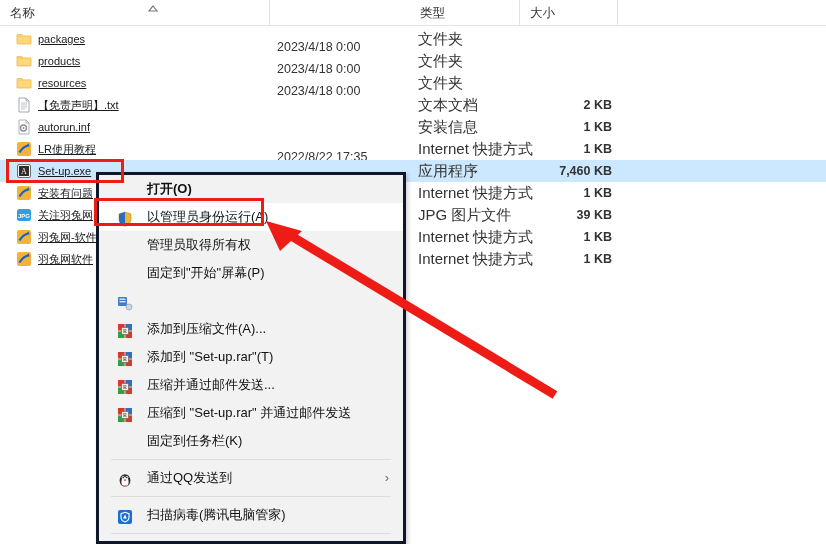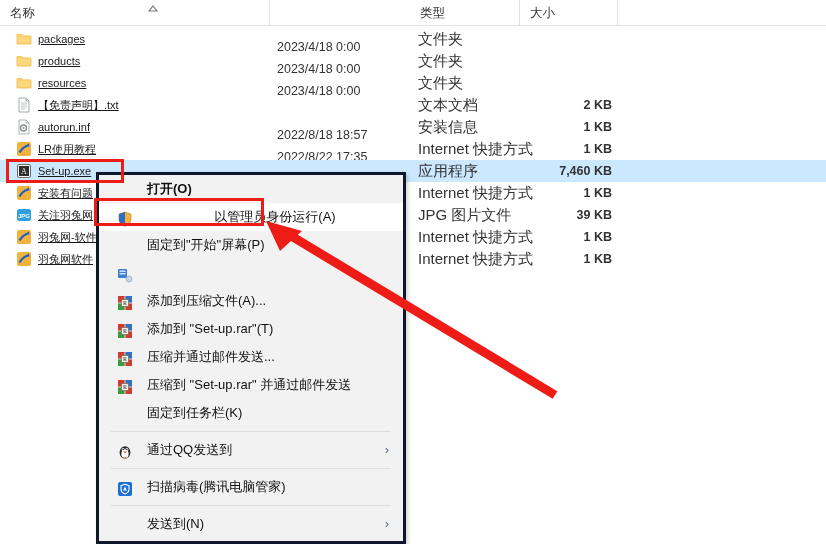--- a/index.html
+++ b/index.html
@@ -172,7 +172,6 @@
           </svg>
         </span>
         <span class="name">autorun.inf</span>
-        <span class="date">2022/8/18 18:57</span>
         <span class="type">安装信息</span>
         <span class="size">1 KB</span>
       </div>

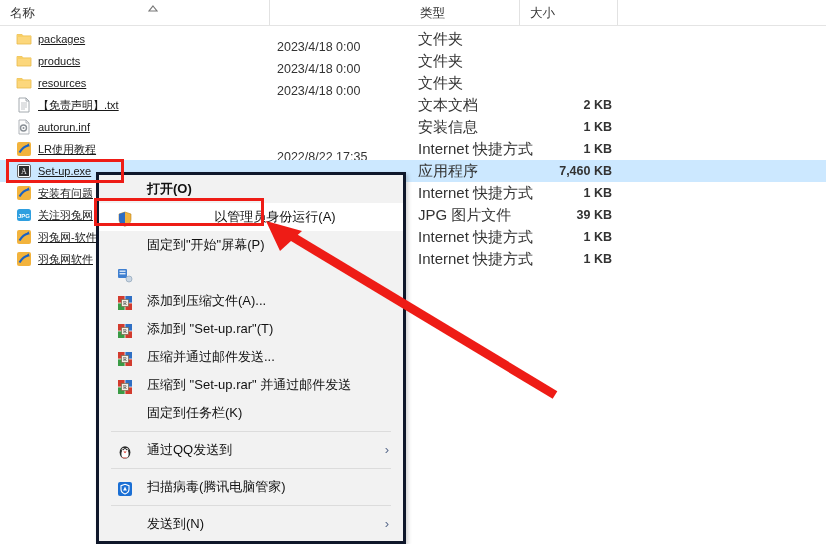--- a/index.html
+++ b/index.html
@@ -77,7 +77,7 @@
     box-sizing:border-box;
   }
   .mi.bold{font-weight:bold;}
-  .mi.hover{background:#ffffff;text-align:center;}
+  .mi.hover{background:#ffffff;}
   .mi .m-icon{position:absolute;left:18px;top:6px;width:16px;height:16px;}
   .mi .chev{
     position:absolute;right:14px;top:0;height:28px;line-height:28px;

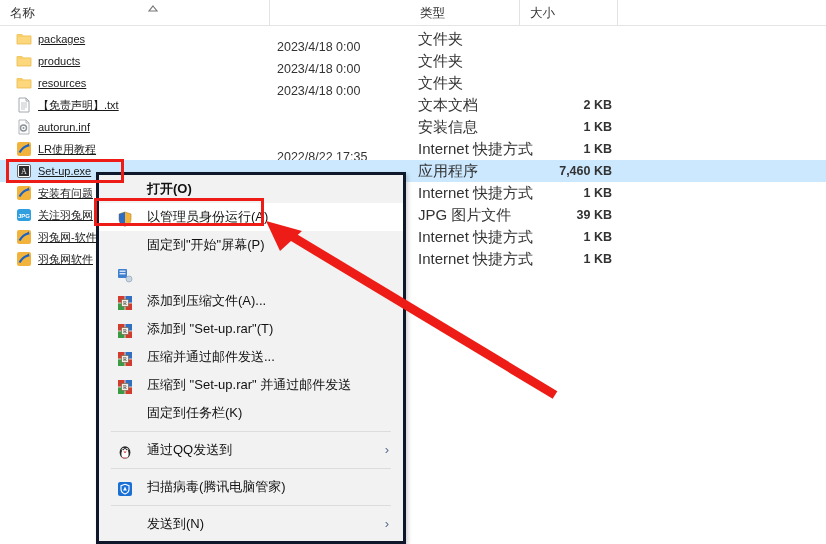--- a/index.html
+++ b/index.html
@@ -268,6 +268,7 @@
             <path d="M8 1l6 2v5.2C14 12 11 14.4 8 15.2 5 14.4 2 12 2 8.2V3z" fill="#f2b33d" stroke="#b8851f" stroke-width="0.6"></path>
             <path d="M8 1l-6 2v5.2C2 12 5 14.4 8 15.2z" fill="#2d6cc4"></path>
           </svg></span><span>以管理员身份运行(A)</span></div>
+      <div class="mi"><span>管理员取得所有权</span></div>
       <div class="mi"><span>固定到"开始"屏幕(P)</span></div>
       <div class="mi"><span class="m-icon"><svg width="16" height="16" viewBox="0 0 16 16">
             <rect x="1" y="2" width="9" height="9" rx="1" fill="#3f7fd0"></rect>

